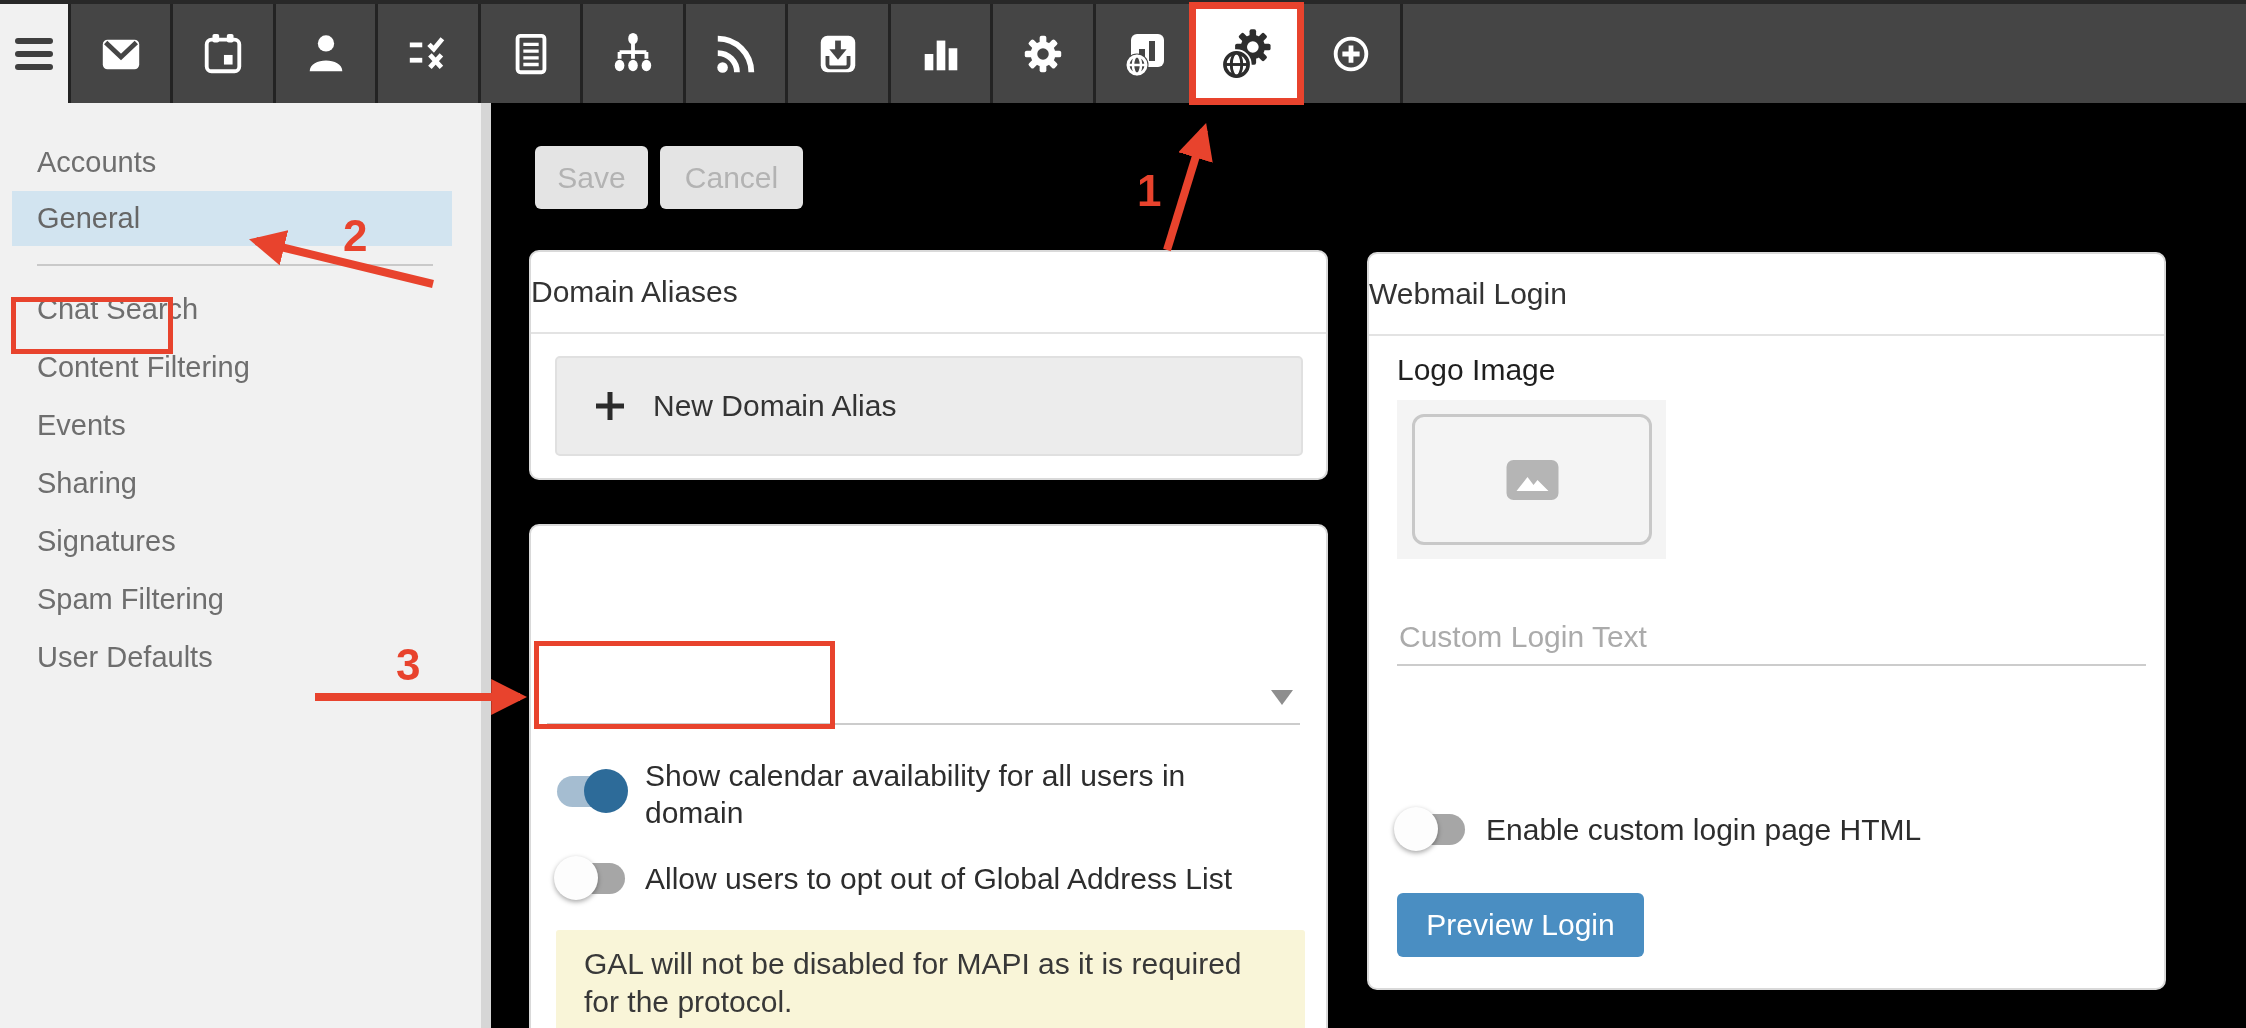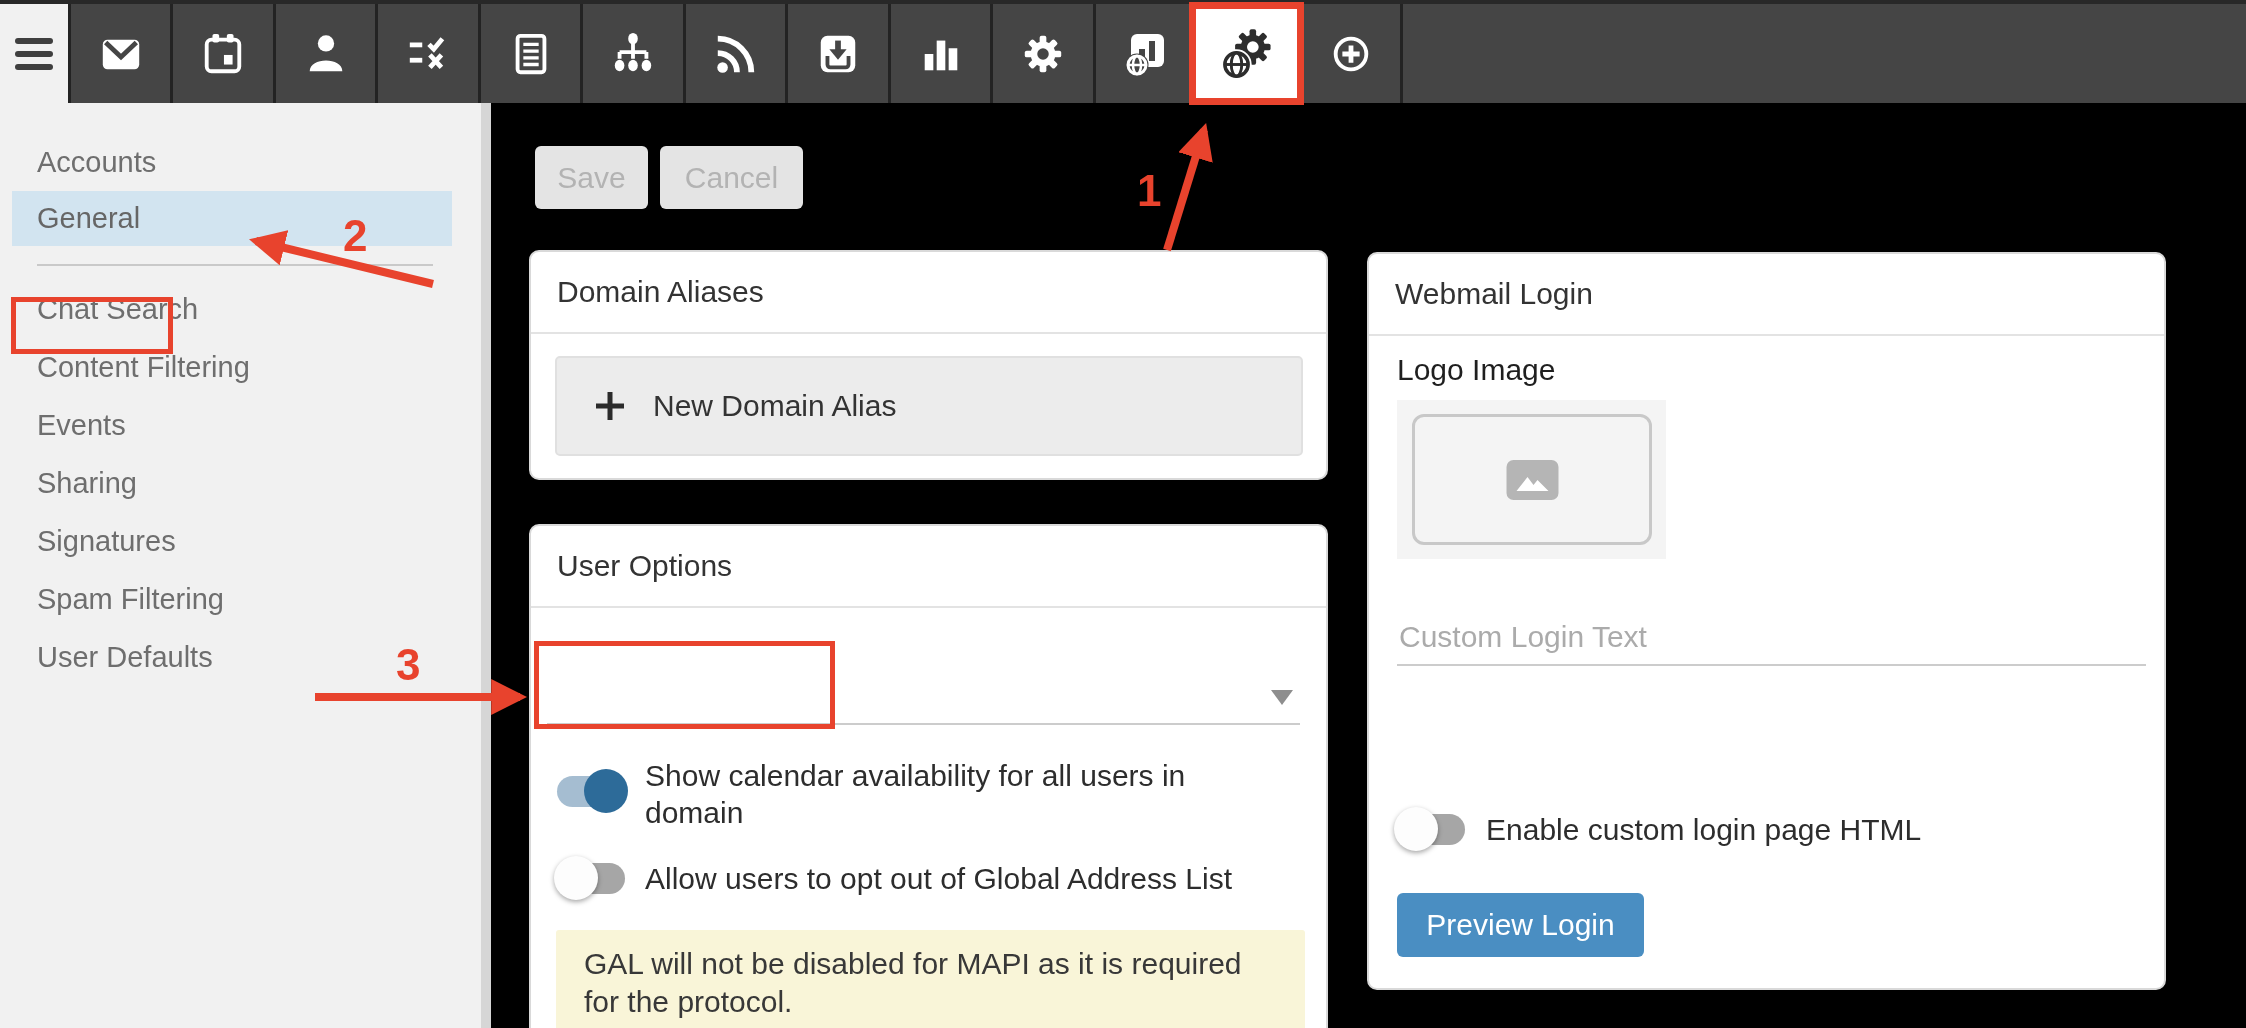--- a/index.html
+++ b/index.html
@@ -37,7 +37,7 @@
 
   
   .card{position:absolute;background:#ffffff;border:2px solid #d9d9d9;border-radius:10px;box-sizing:border-box;}
-  .card-header{height:80px;line-height:80px;padding-left:26px;font-size:30px;color:#333;
+  .card-header{height:80px;line-height:80px;font-size:30px;color:#333;
     border-bottom:2px solid #e3e3e3;}
 
   .gray-btn{position:absolute;background:#ececec;border:2px solid #e0e0e0;border-radius:5px;

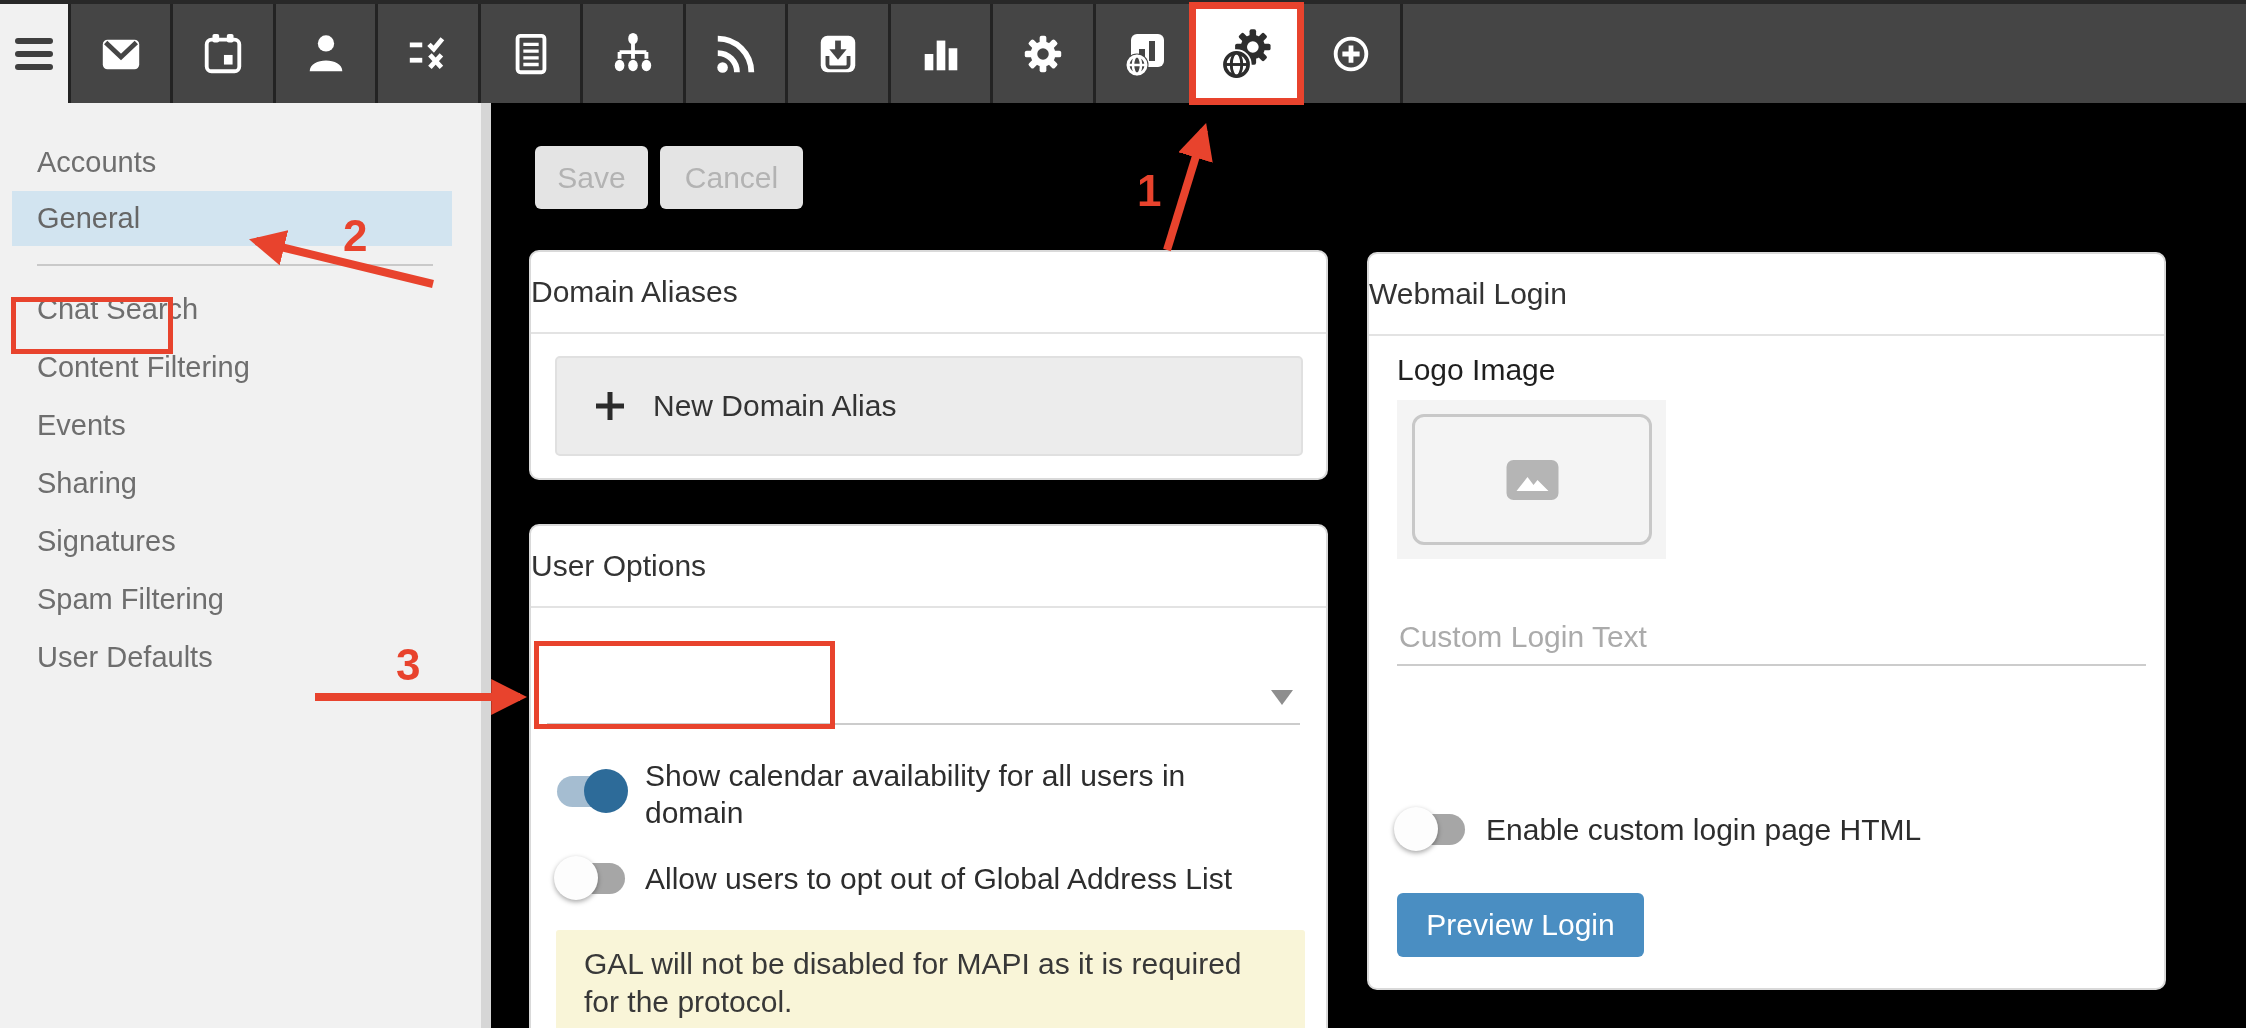--- a/index.html
+++ b/index.html
@@ -236,7 +236,6 @@
   </div>
 
   <div class="card" style="left:529px;top:524px;width:799px;height:560px">
-    <div class="card-header">User Options</div>
 
     <div class="caret-down abs" style="left:740px;top:164px"></div>
     <div class="field-line abs" style="left:16px;top:197px;width:753px"></div>

